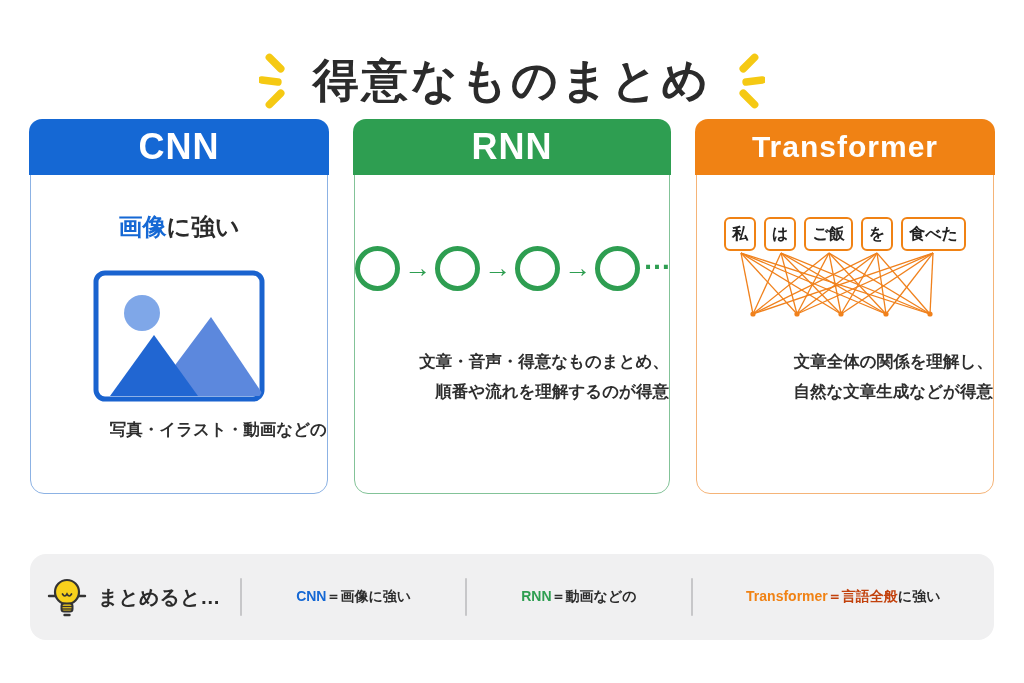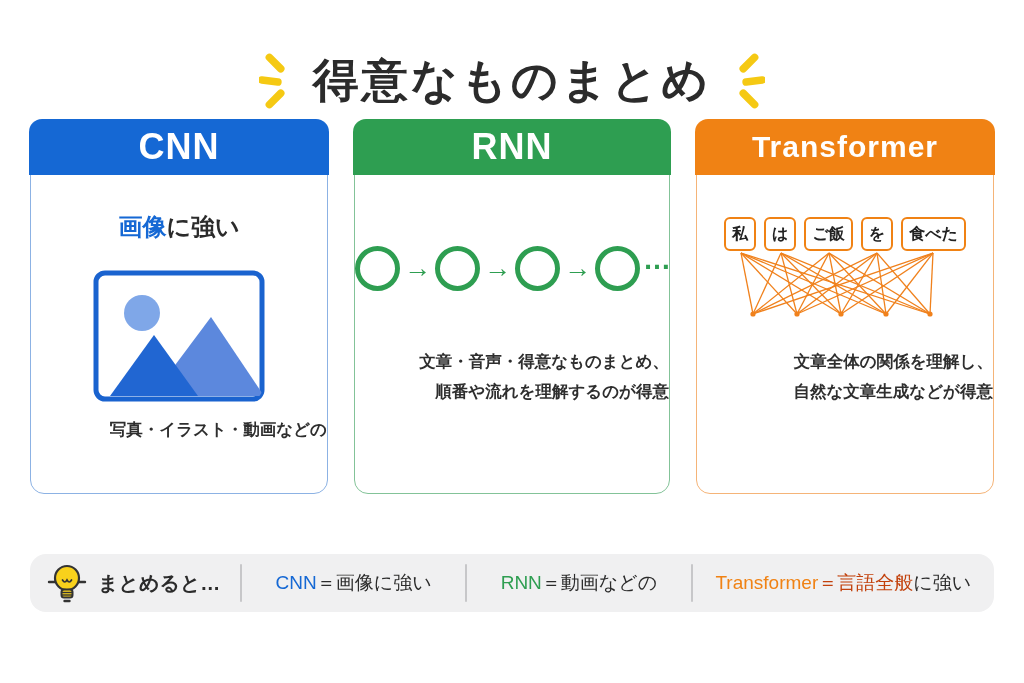--- a/index.html
+++ b/index.html
@@ -53,7 +53,7 @@
 
   
   .summary-bar {
-    margin:60px 30px 0 30px; height:58px; background:#f0f0f1; border-radius:16px;
+    margin:60px 30px 0 30px; height:86px; background:#f0f0f1; border-radius:16px;
     display:flex; align-items:center;
   }
   .sum-intro { flex:0 0 210px; display:flex; align-items:center; gap:10px; padding-left:16px;

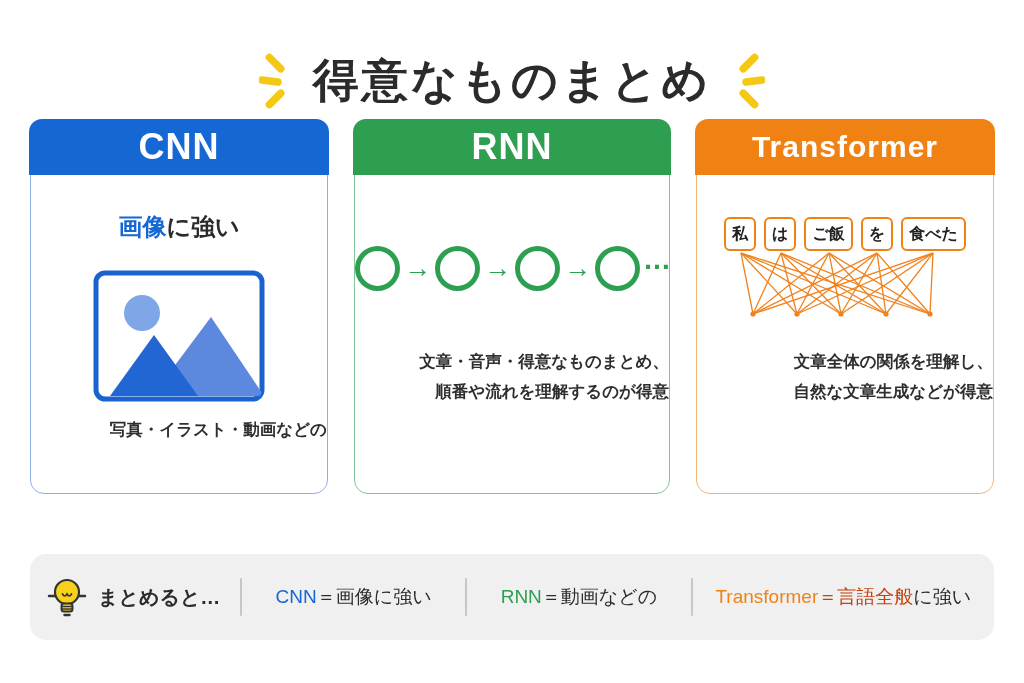--- a/index.html
+++ b/index.html
@@ -59,7 +59,7 @@
   .sum-intro { flex:0 0 210px; display:flex; align-items:center; gap:10px; padding-left:16px;
     font-size:20px; font-weight:800; color:#2b2b2b; }
   .sum-divider { width:2px; height:38px; background:#c7c7c9; border-radius:1px; }
-  .sum-item { flex:1; text-align:center; font-size:19px; font-weight:400; color:#2b2b2b; white-space:nowrap; }
+  .sum-item { flex:1; text-align:center; font-size:14px; font-weight:700; color:#2b2b2b; white-space:nowrap; }
   .sum-item.tf-item { flex:1.35; }
   .sum-item .name.cnn-c { color:#1568d4; }
   .sum-item .name.rnn-c { color:#2e9e51; }

